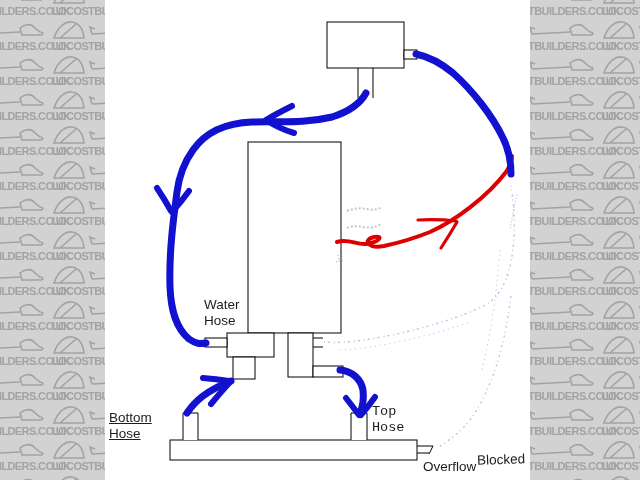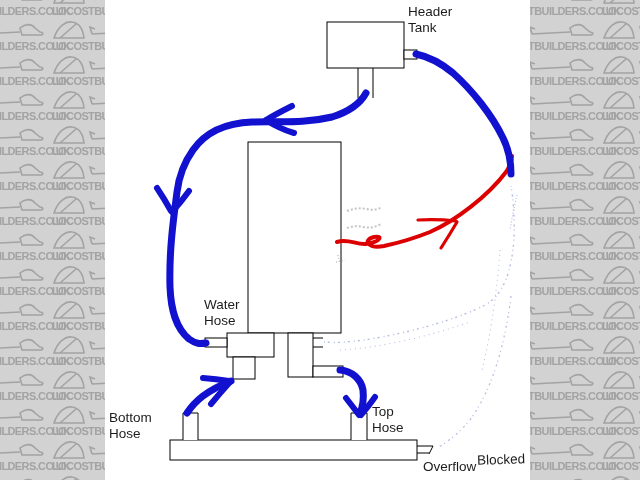--- a/index.html
+++ b/index.html
@@ -508,10 +508,6 @@
     </g>
   </svg>
 
-  <div class="lbl" style="left:408px;top:4px;">
-    <span>Header</span>
-    <span>Tank</span>
-  </div>
 
   <div class="lbl" style="left:204px;top:297px;">
     <span>Water</span>

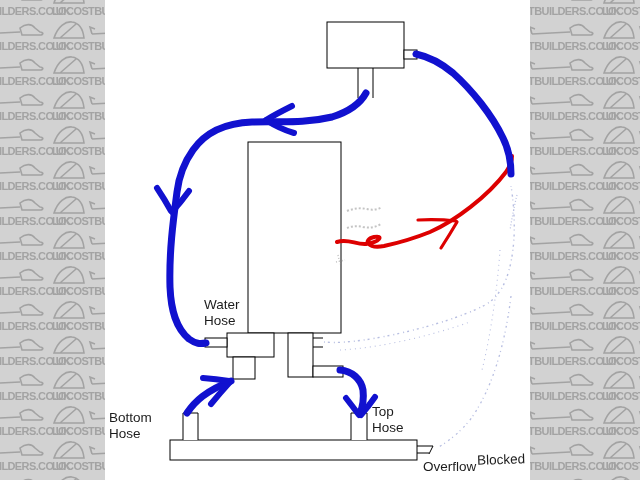--- a/index.html
+++ b/index.html
@@ -515,7 +515,7 @@
   </div>
 
 
-  <div class="lbl" style="left:109px;top:410px;">
+  <div class="lbl" style="left:109px;top:410px;text-decoration:underline;">
     <span>Bottom</span>
     <span>Hose</span>
   </div>

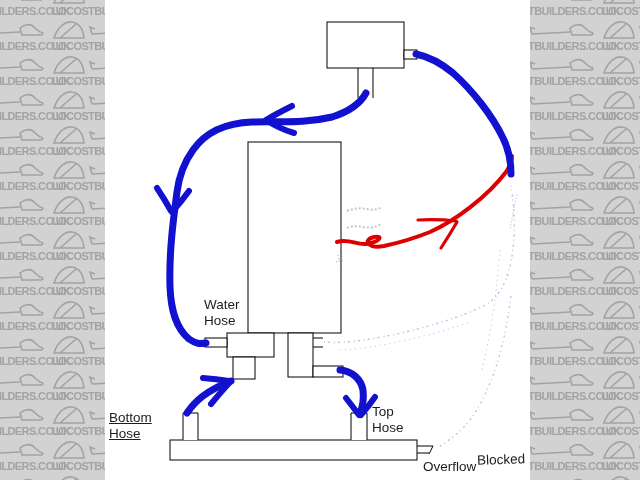--- a/index.html
+++ b/index.html
@@ -520,7 +520,7 @@
     <span>Hose</span>
   </div>
 
-  <div class="lbl" style="left:372px;top:404px;">
+  <div class="lbl" style="left:372px;top:404px;font-family:Liberation Mono, monospace;">
     <span>Top</span>
     <span>Hose</span>
   </div>

